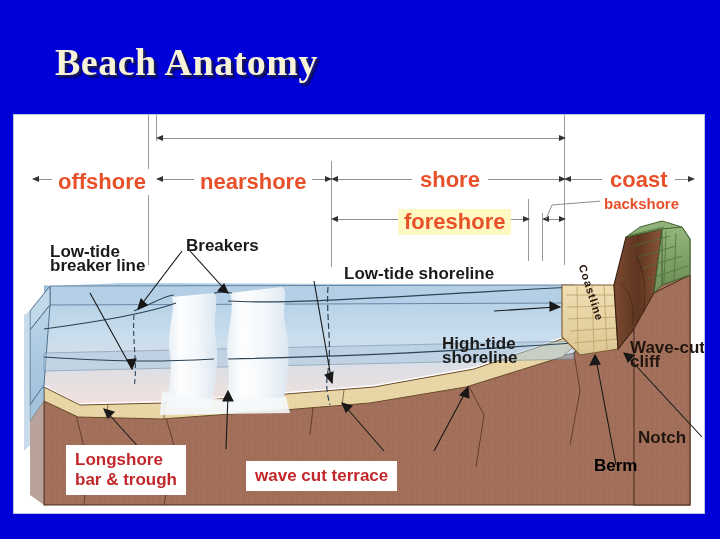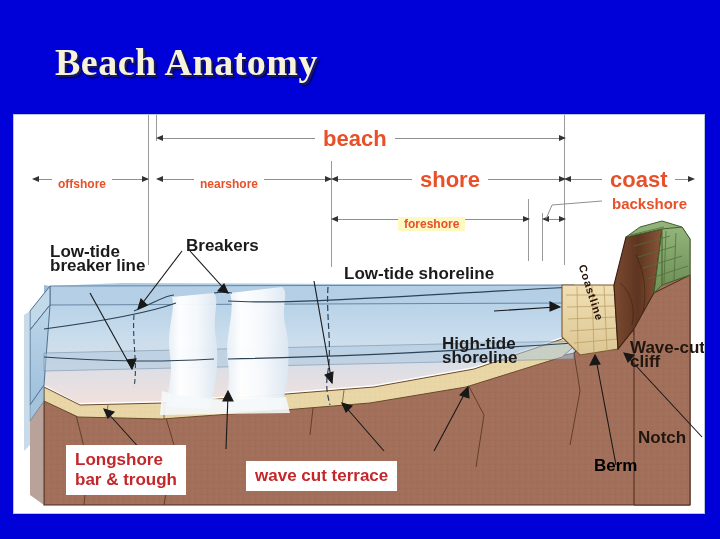--- a/index.html
+++ b/index.html
@@ -263,7 +263,6 @@
     <div class="hline" style="left:146px;top:23px;width:404px;"></div>
     <div class="arw l" style="left:142px;top:20px;"></div>
     <div class="arw r" style="left:545px;top:20px;"></div>
-    <div class="zlab big" style="left:301px;top:11px;background:#fff;padding:0 8px;">beach</div>
 
     <div class="hline" style="left:22px;top:64px;width:112px;"></div>
     <div class="arw l" style="left:18px;top:61px;"></div>

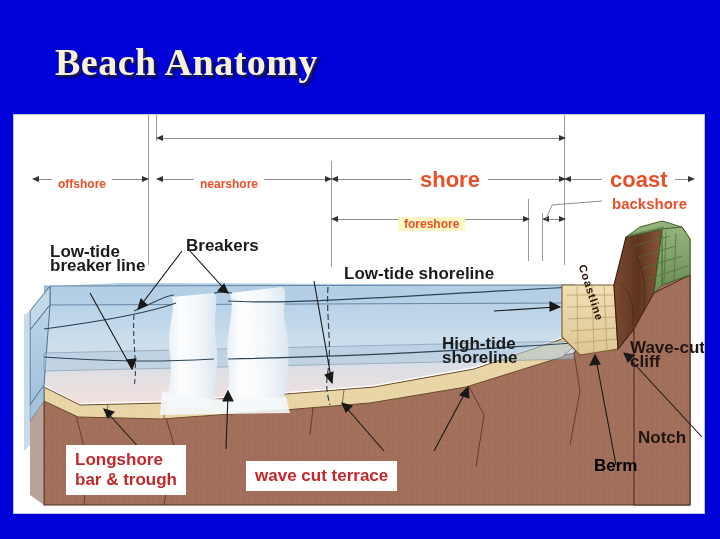--- a/index.html
+++ b/index.html
@@ -33,7 +33,7 @@
   
   .zlab{position:absolute;color:#e8502a;font-weight:bold;white-space:nowrap;}
   .zlab.big{font-size:22px;}
-  .zlab.mid{font-size:12px;margin-top:8px;}
+  .zlab.mid{font-size:22px;}
   .zlab.sm{font-size:14px;margin-left:8px;}
 
   

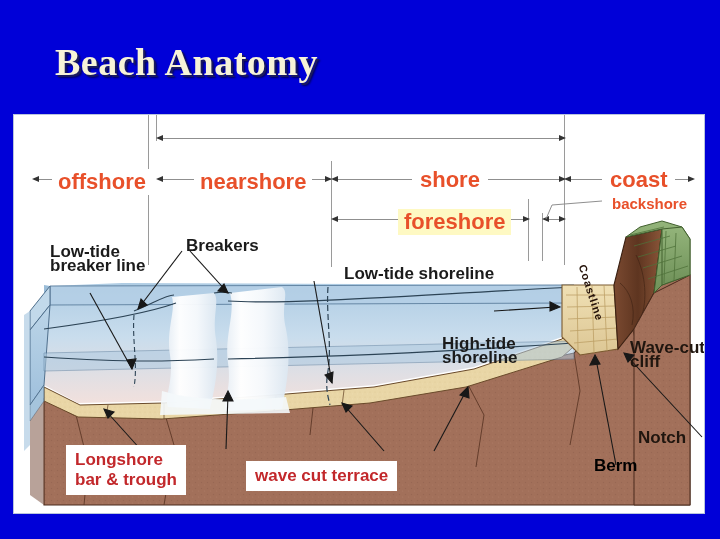--- a/index.html
+++ b/index.html
@@ -34,7 +34,7 @@
   .zlab{position:absolute;color:#e8502a;font-weight:bold;white-space:nowrap;}
   .zlab.big{font-size:22px;}
   .zlab.mid{font-size:22px;}
-  .zlab.sm{font-size:14px;margin-left:8px;}
+  .zlab.sm{font-size:14px;}
 
   
   .vline{position:absolute;width:1px;background:#9a9a9a;}

